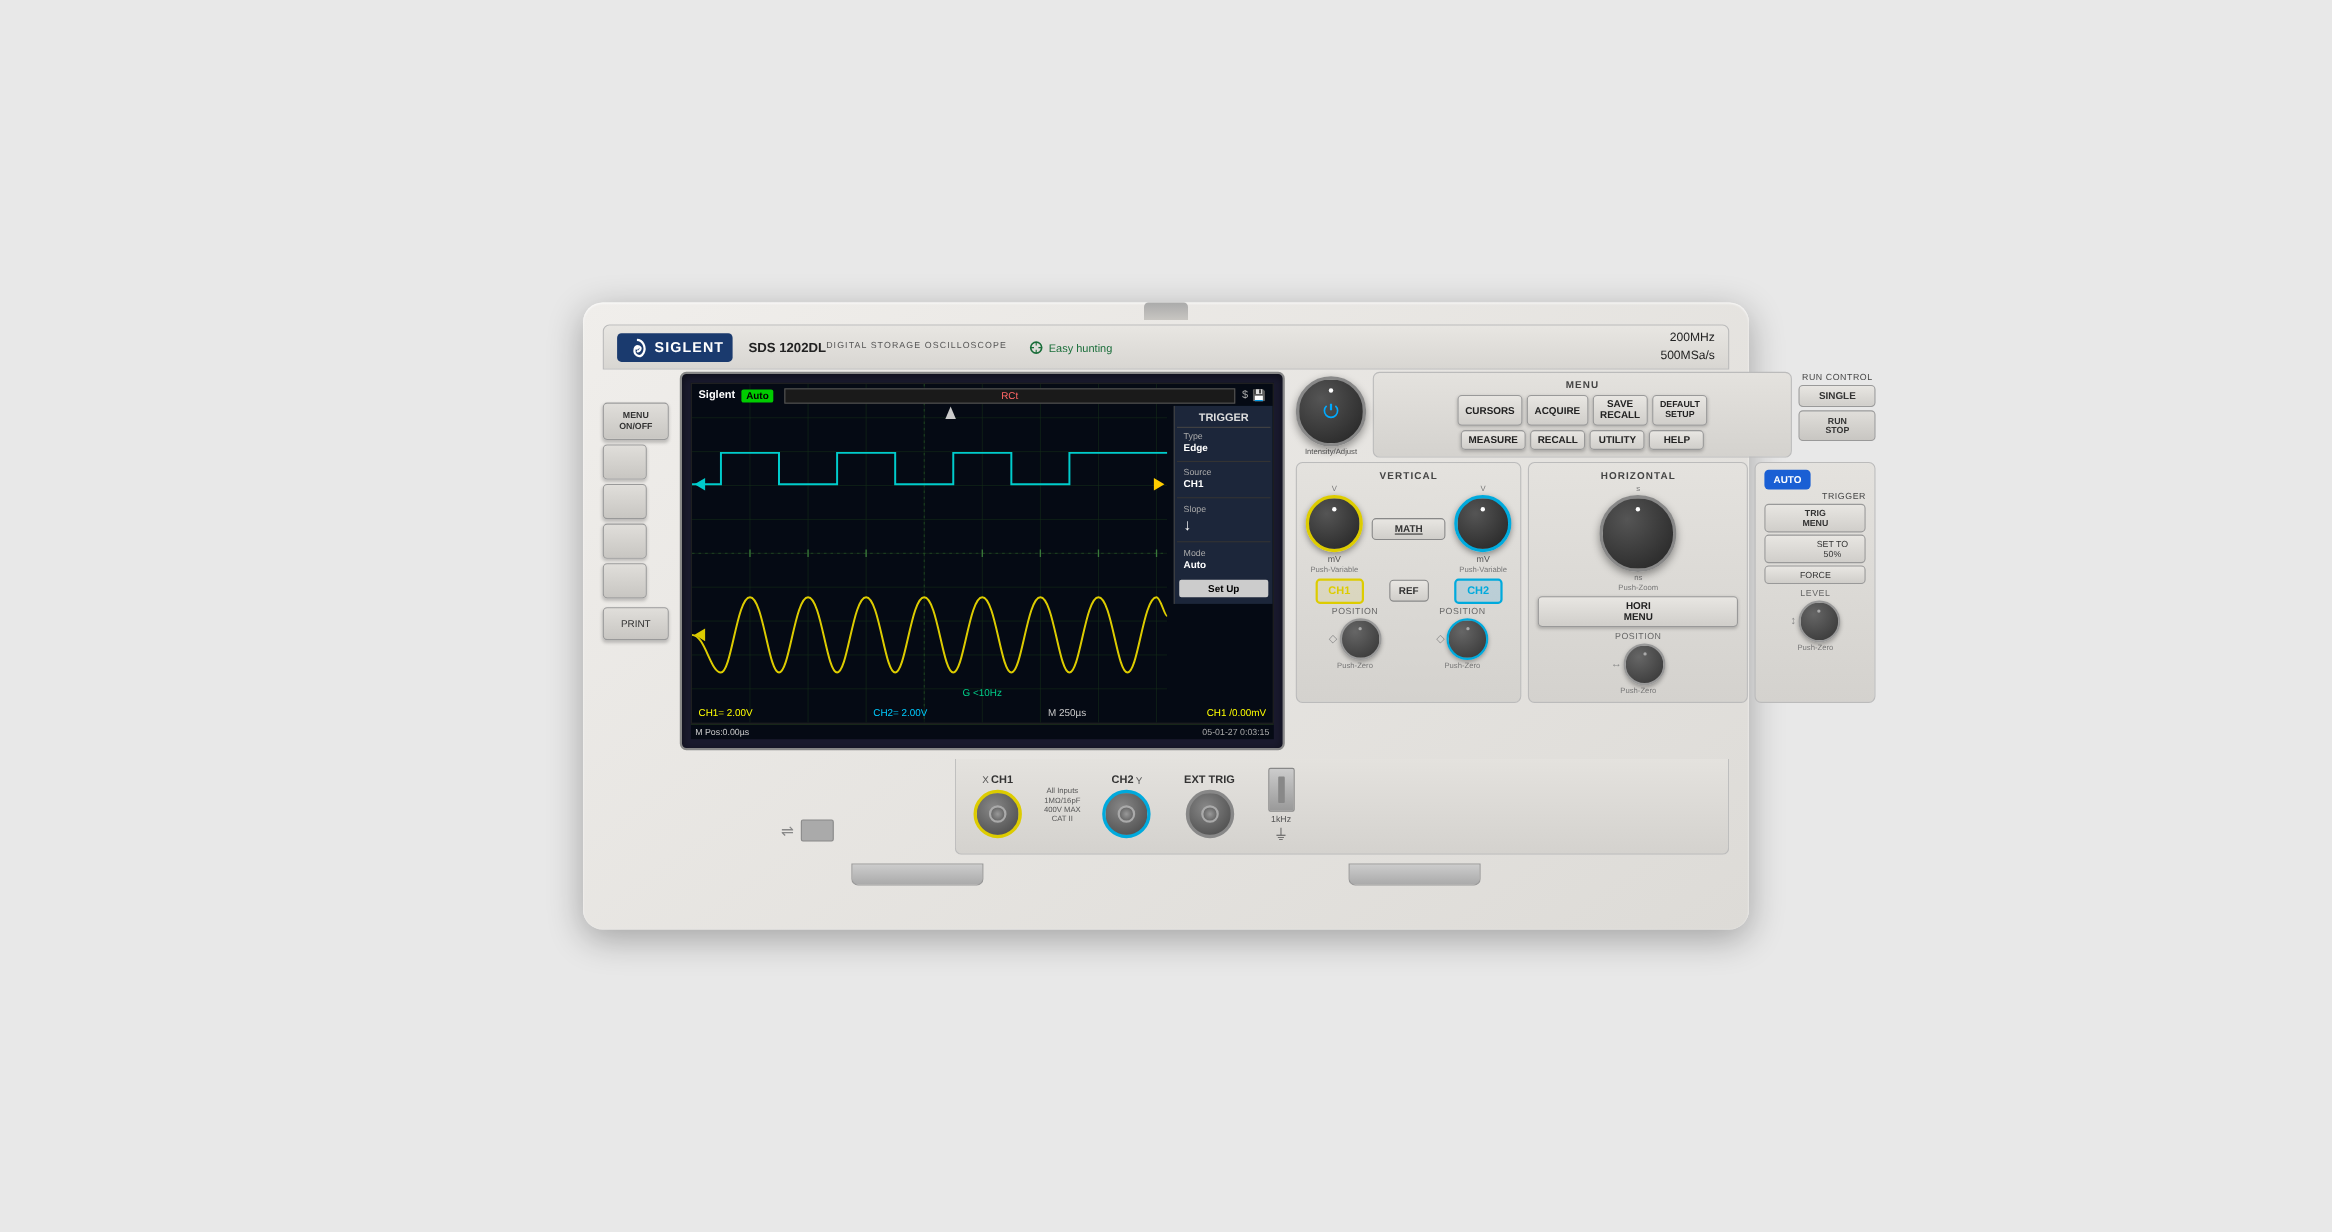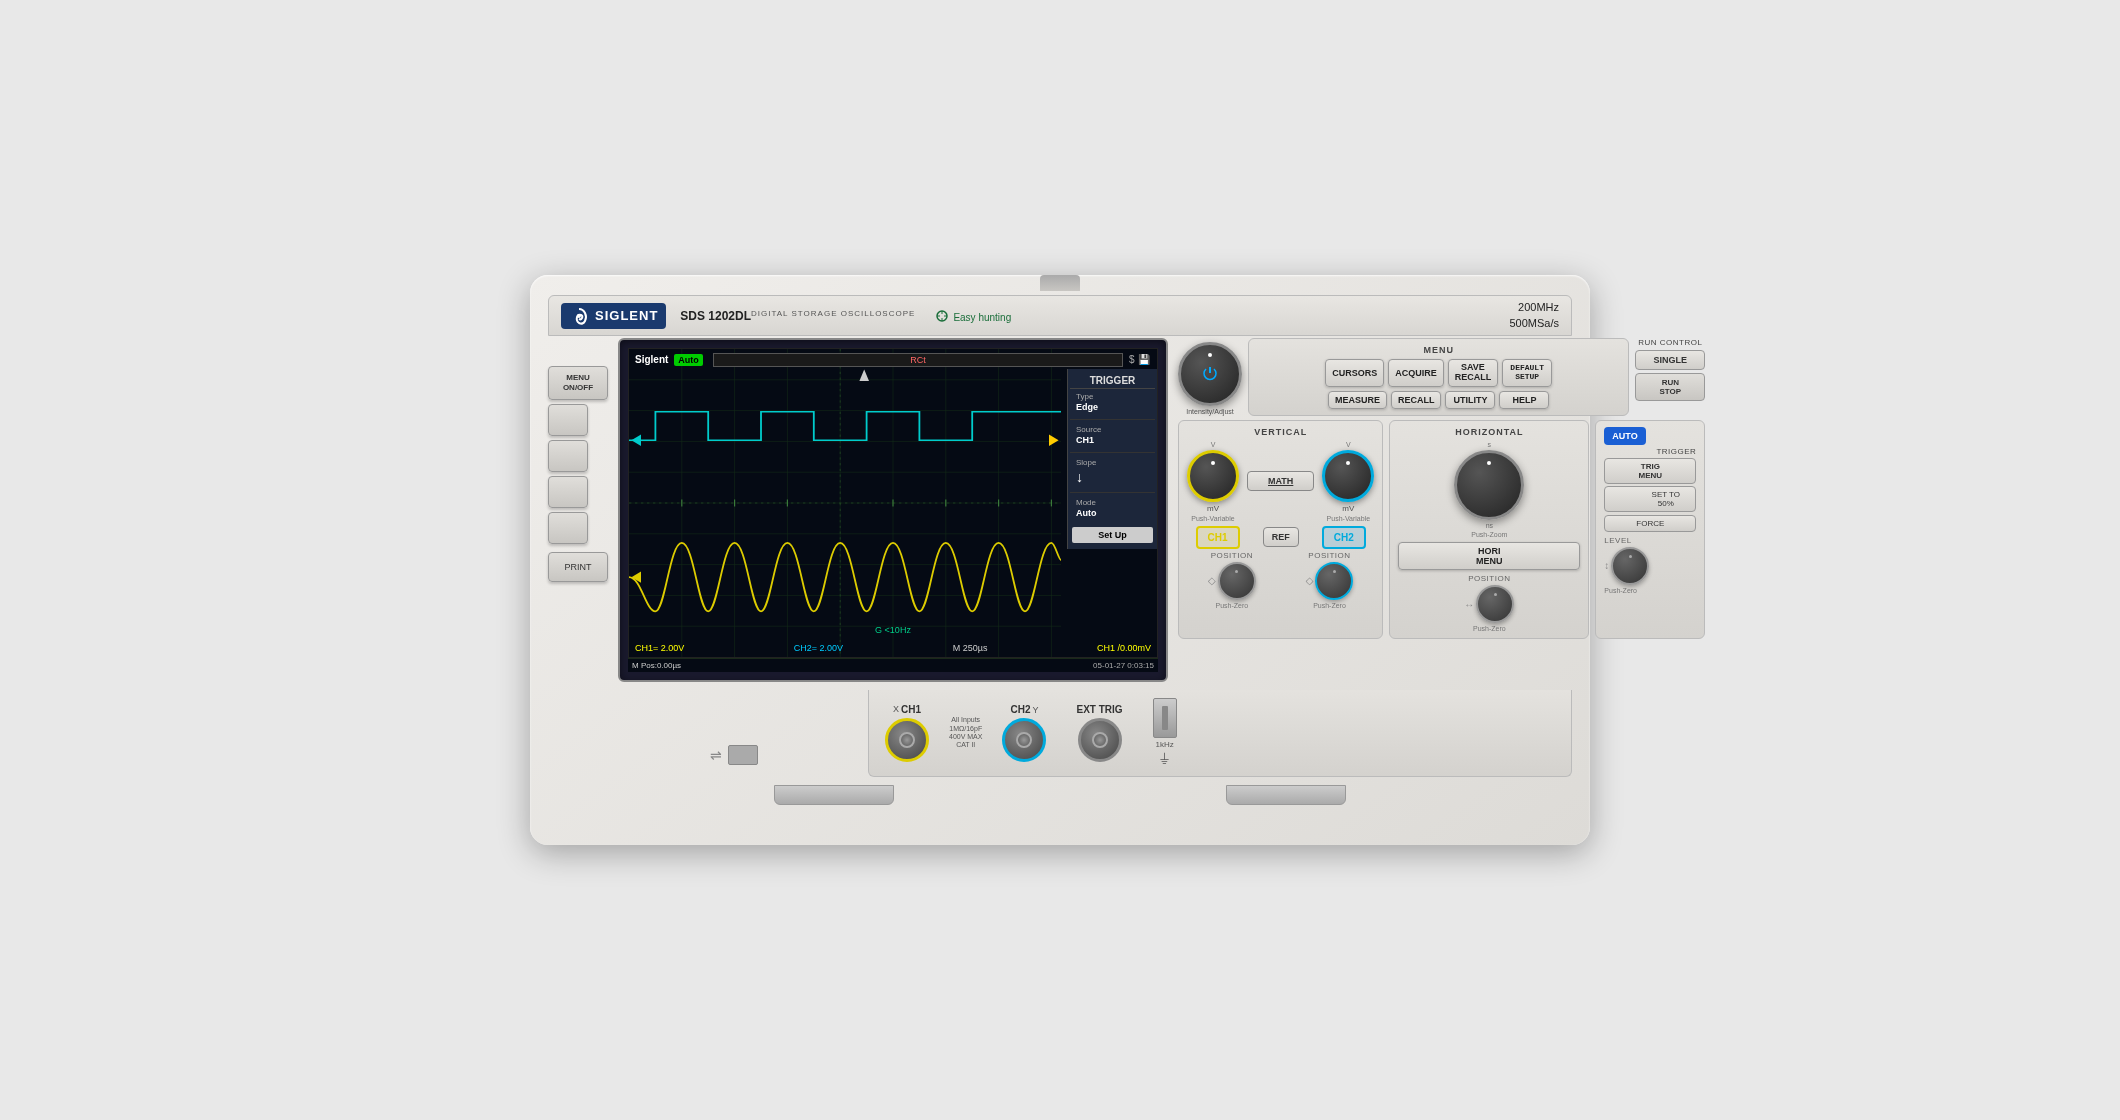--- a/index.html
+++ b/index.html
@@ -904,7 +904,7 @@
             <button class="menu-btn">ACQUIRE</button>
             <button class="menu-btn menu-btn-2line" style="white-space:pre-line;">SAVE
 RECALL</button>
-            <button class="menu-btn menu-btn-2line" style="white-space:pre-line; font-size:8px;font-family:Liberation Mono, monospace;">DEFAULT
+            <button class="menu-btn menu-btn-2line" style="white-space:pre-line; font-size:8px;">DEFAULT
 SETUP</button>
           </div>
           <div class="menu-buttons-row" style="margin-top:4px;">

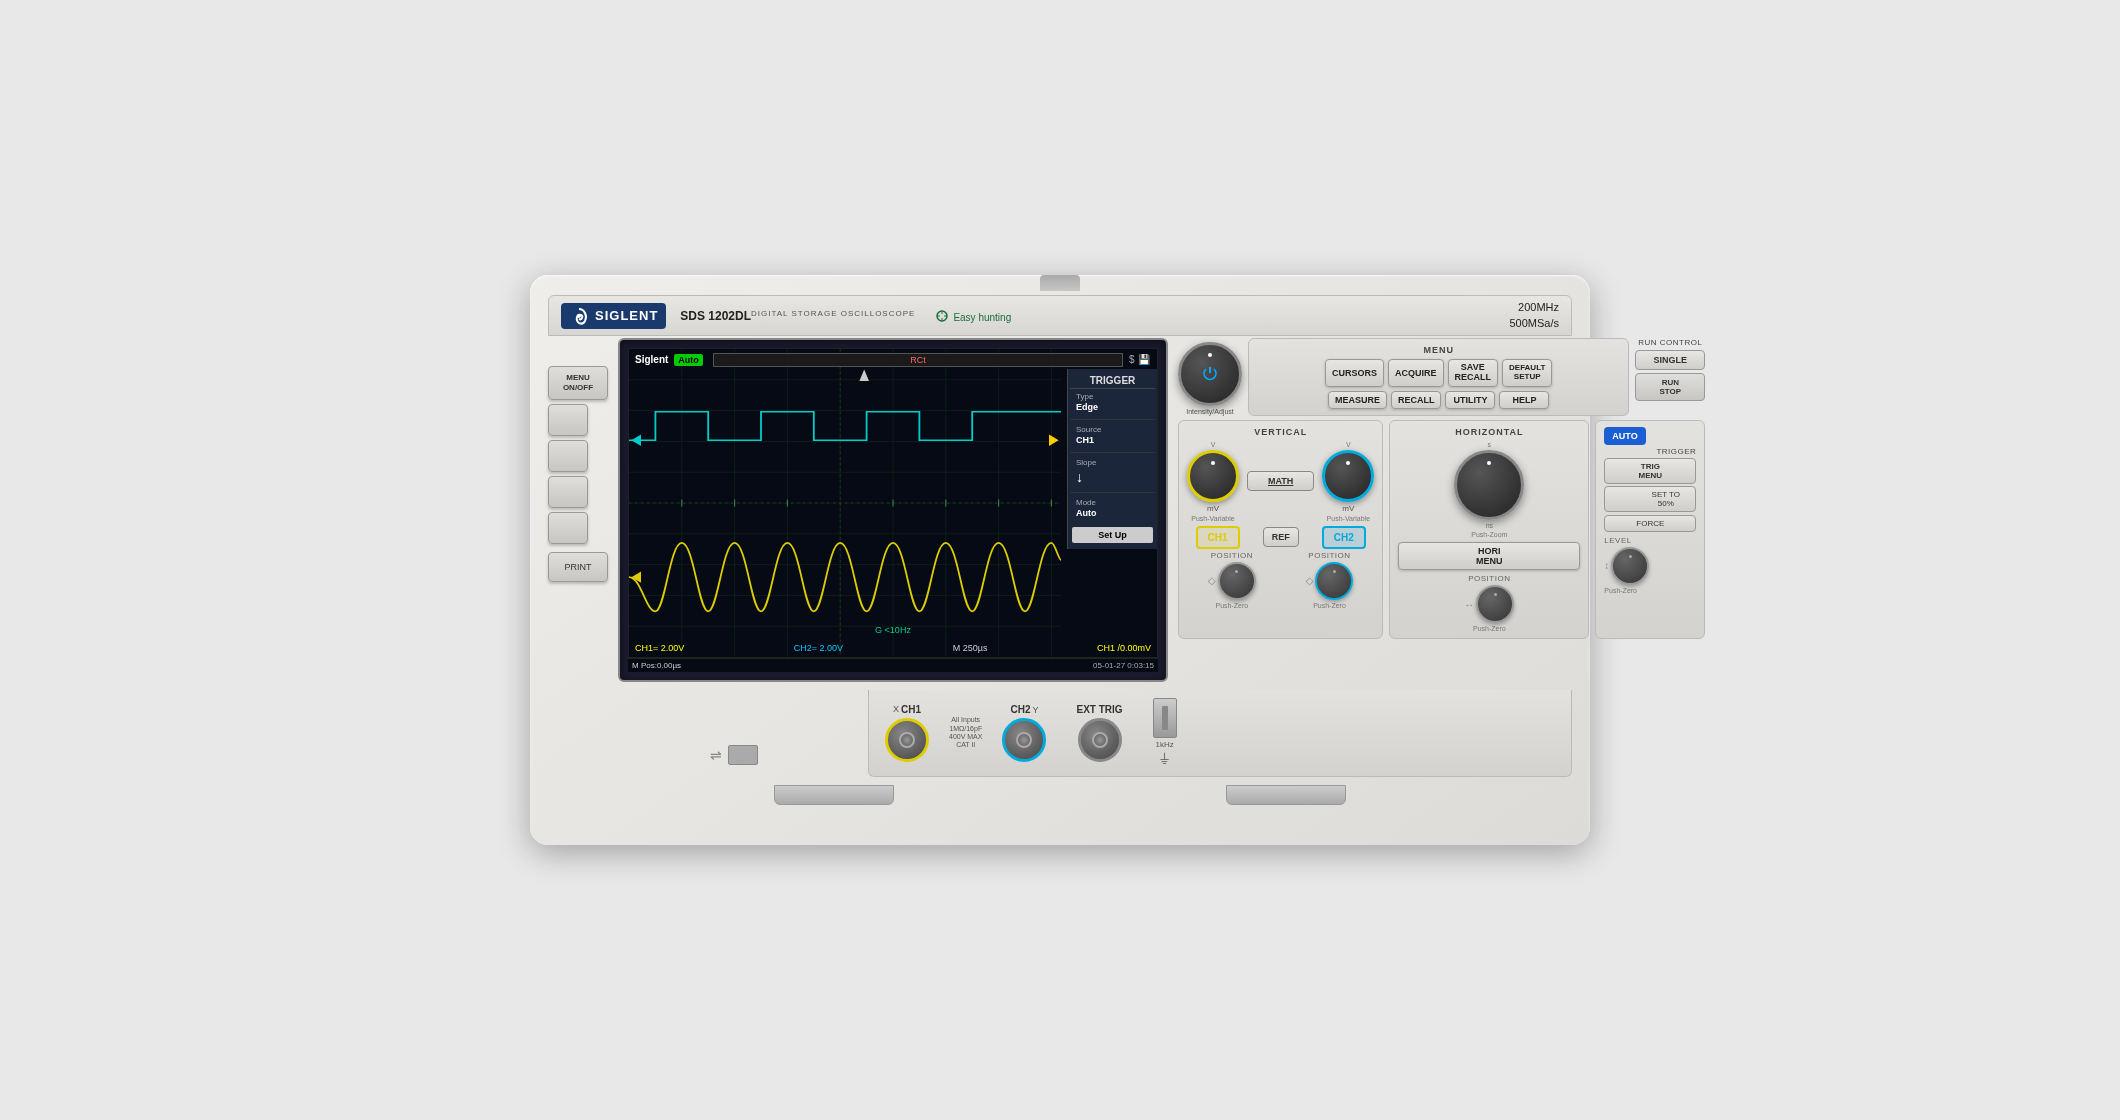--- a/index.html
+++ b/index.html
@@ -1014,7 +1014,7 @@
           <button class="set50-btn" style="white-space:pre-line; width:100%; margin-top:2px;padding-left:36px;">SET TO
 50%</button>
           <button class="force-btn" style="width:100%; margin-top:2px;">FORCE</button>
-          <div class="knob-group" style="margin-top:4px; align-items:flex-start;">
+          <div class="knob-group" style="margin-top:4px; align-items:center;">
             <span class="position-label">LEVEL</span>
             <div style="display:flex; align-items:center; gap:2px;">
               <span style="font-size:10px; color:#888;">↕</span>

